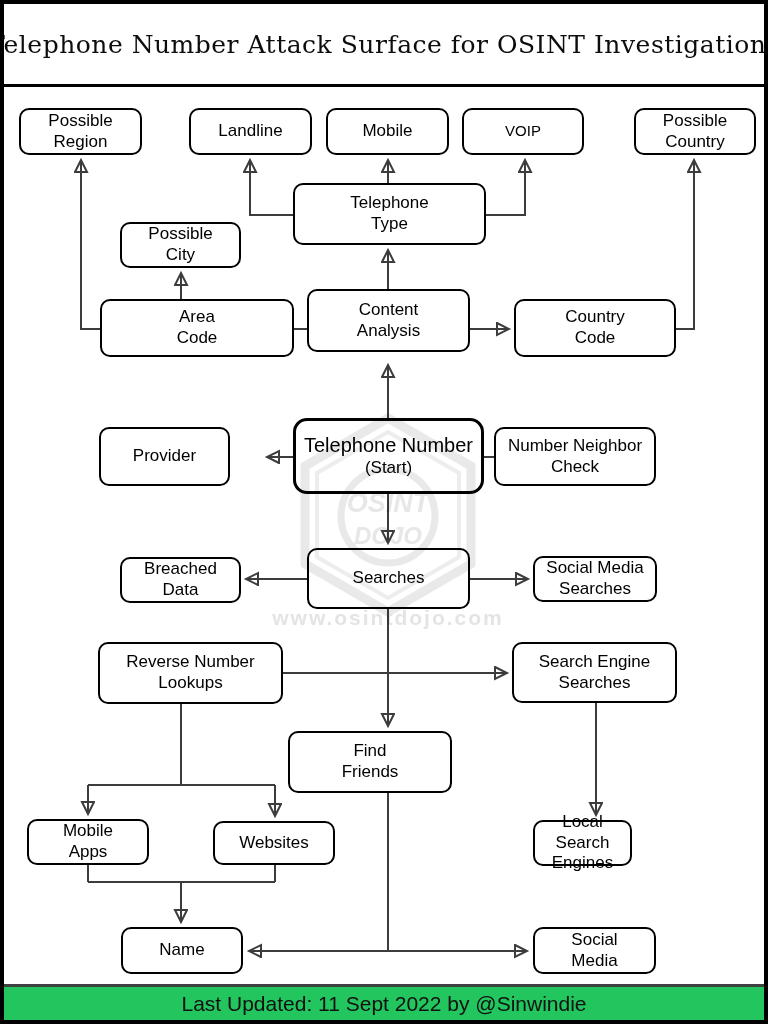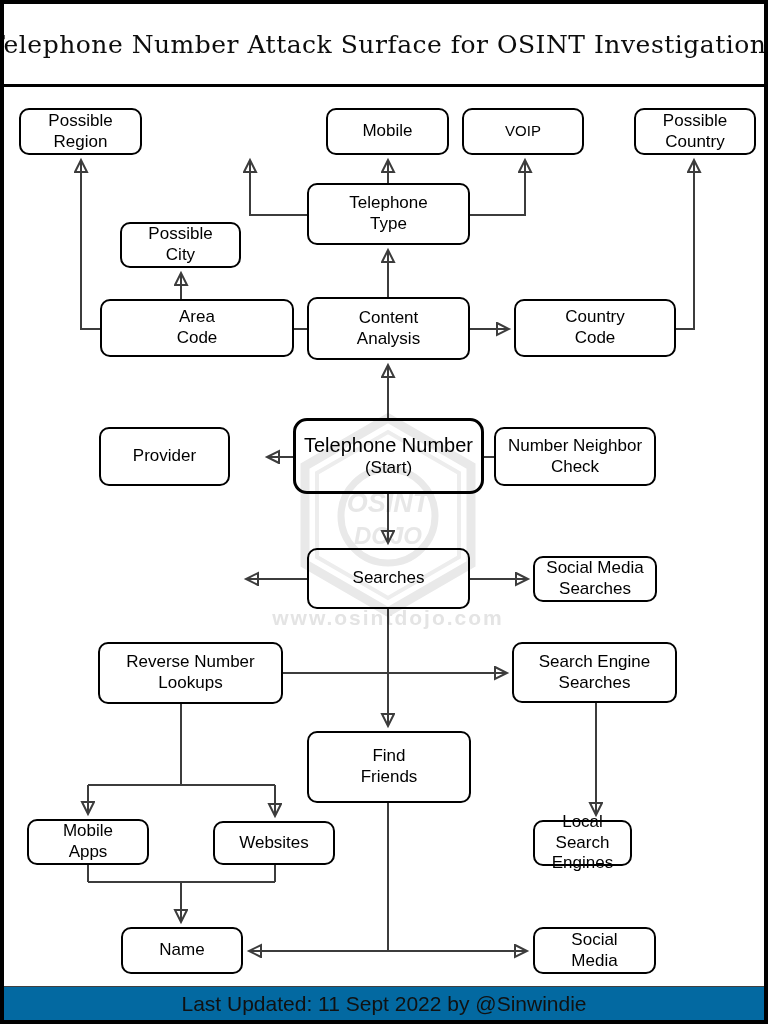--- a/index.html
+++ b/index.html
@@ -89,6 +89,7 @@
 
   <div class="node" style="left:15px;top:104px;width:123px;height:47px">Possible
 Region</div>
+  <div class="node" style="left:185px;top:104px;width:123px;height:47px">Landline</div>
   <div class="node" style="left:322px;top:104px;width:123px;height:47px">Mobile</div>
   <div class="node voip" style="left:458px;top:104px;width:122px;height:47px">VOIP</div>
   <div class="node" style="left:630px;top:104px;width:122px;height:47px">Possible

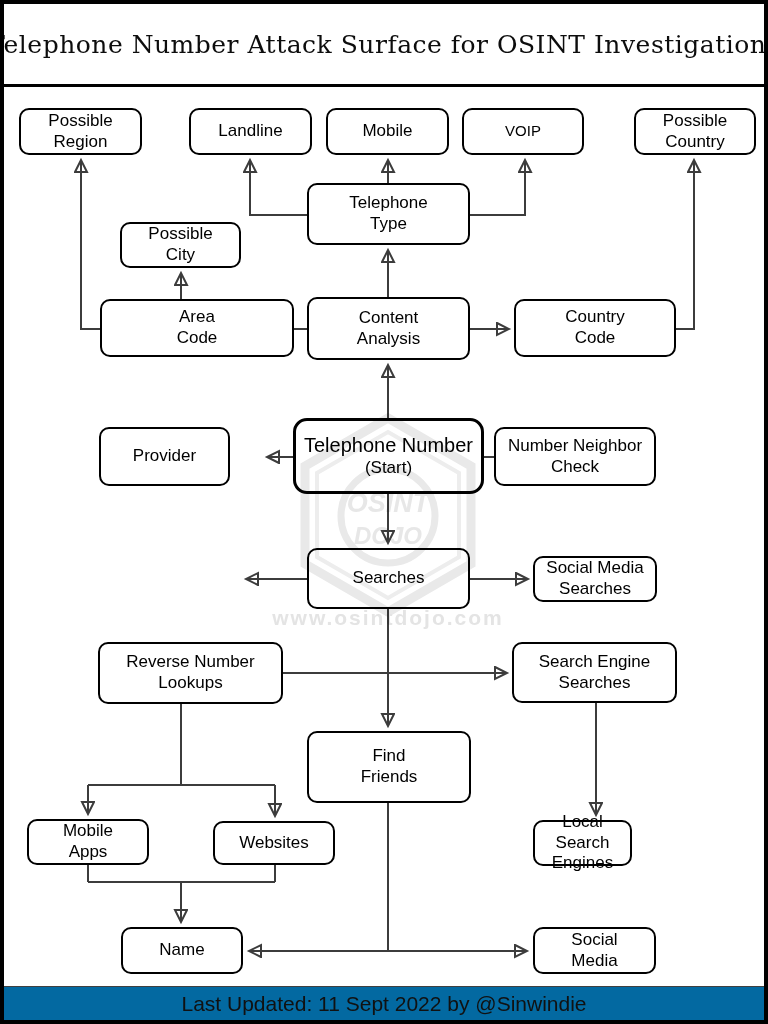--- a/index.html
+++ b/index.html
@@ -95,7 +95,7 @@
   <div class="node" style="left:630px;top:104px;width:122px;height:47px">Possible
 Country</div>
 
-  <div class="node" style="left:303px;top:179px;width:163px;height:62px">Telephone
+  <div class="node" style="left:289px;top:179px;width:193px;height:62px">Telephone
 Type</div>
   <div class="node" style="left:116px;top:218px;width:121px;height:46px">Possible
 City</div>

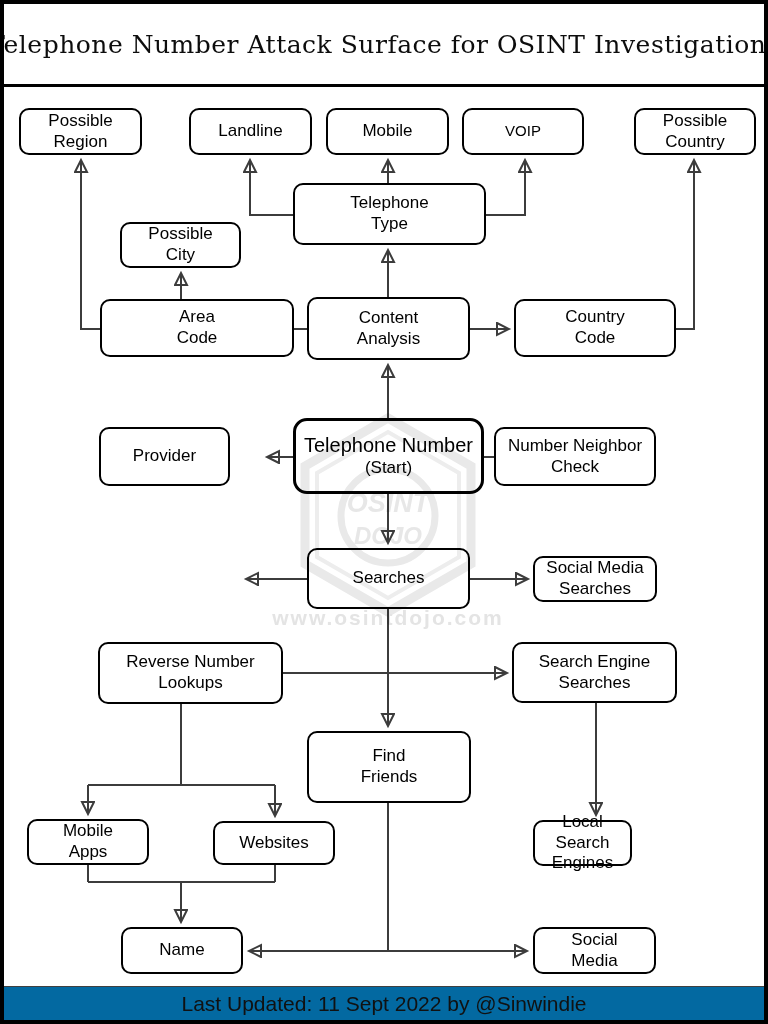--- a/index.html
+++ b/index.html
@@ -102,7 +102,7 @@
 
   <div class="node" style="left:96px;top:295px;width:194px;height:58px">Area
 Code</div>
-  <div class="node" style="left:303px;top:293px;width:163px;height:63px">Content
+  <div class="node" style="left:303px;top:285px;width:163px;height:63px">Content
 Analysis</div>
   <div class="node" style="left:510px;top:295px;width:162px;height:58px">Country
 Code</div>

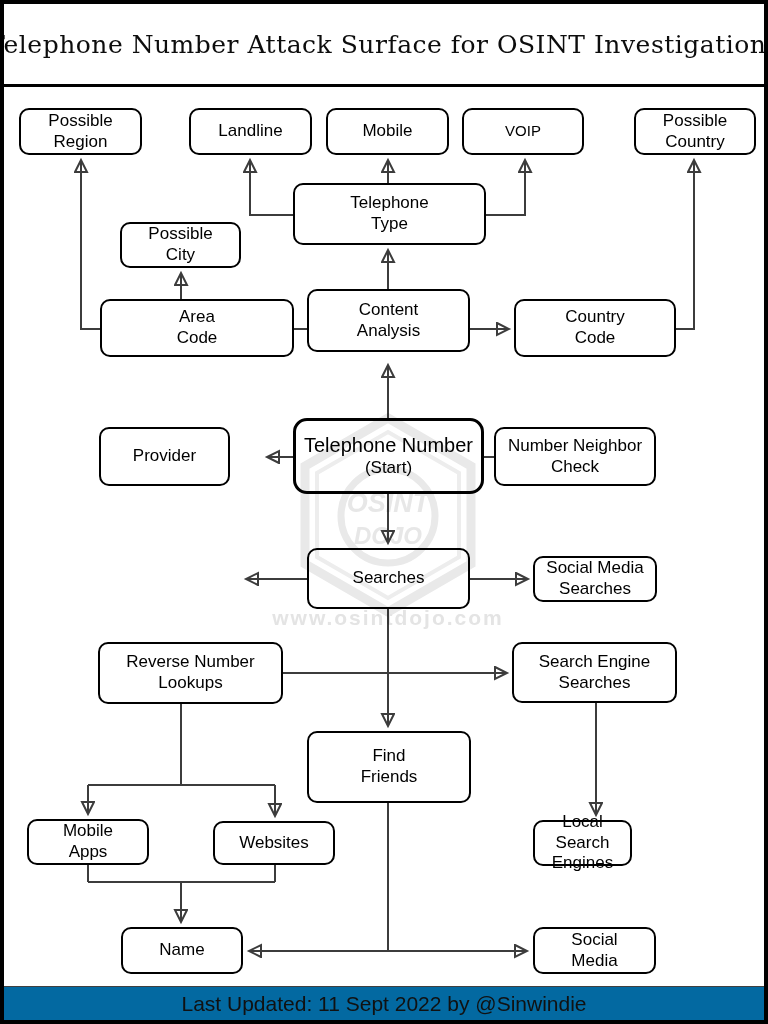--- a/index.html
+++ b/index.html
@@ -115,6 +115,8 @@
   <div class="node" style="left:490px;top:423px;width:162px;height:59px">Number Neighbor
 Check</div>
 
+  <div class="node" style="left:116px;top:553px;width:121px;height:46px">Breached
+Data</div>
   <div class="node" style="left:303px;top:544px;width:163px;height:61px">Searches</div>
   <div class="node" style="left:529px;top:552px;width:124px;height:46px">Social Media
 Searches</div>

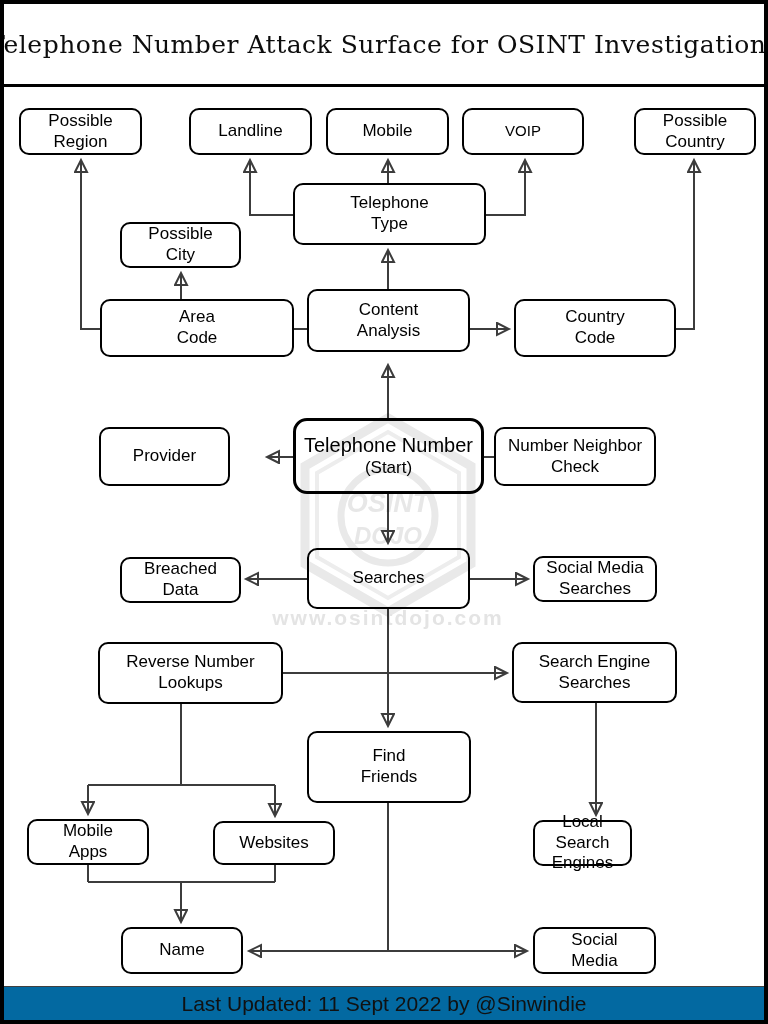--- a/index.html
+++ b/index.html
@@ -126,7 +126,7 @@
   <div class="node" style="left:508px;top:638px;width:165px;height:61px">Search Engine
 Searches</div>
 
-  <div class="node" style="left:303px;top:727px;width:164px;height:72px">Find
+  <div class="node" style="left:284px;top:727px;width:164px;height:62px">Find
 Friends</div>
 
   <div class="node" style="left:23px;top:815px;width:122px;height:46px">Mobile

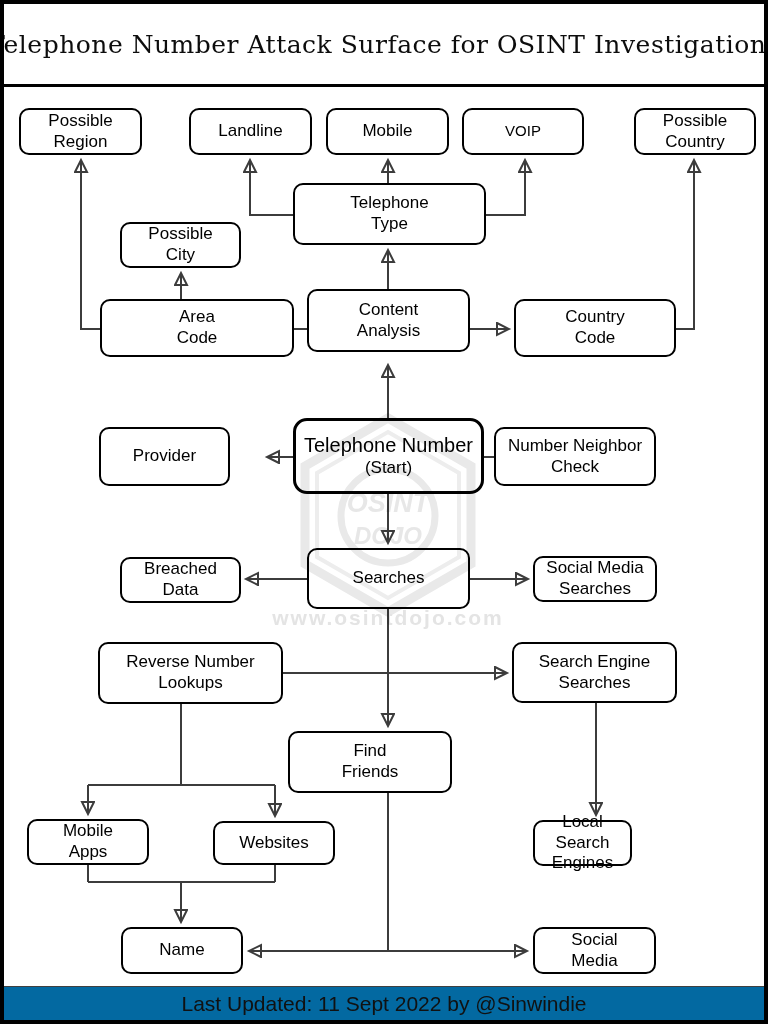--- a/index.html
+++ b/index.html
@@ -18,8 +18,8 @@
     font-size:25px;font-weight:500;letter-spacing:.5px;color:#0d0d0d;white-space:nowrap;
   }
   .footer-bar{
-    position:absolute;left:0;right:0;bottom:0;height:33px;background:#0369a1;
-    border-top:1px solid #404040;display:flex;align-items:center;justify-content:center;
+    position:absolute;left:0;right:0;bottom:0;height:33px;background:#22c55e;
+    border-top:3px solid #404040;display:flex;align-items:center;justify-content:center;
     z-index:4;font-size:21px;color:#111;
   }
   .wires{position:absolute;left:0;top:0;z-index:1;}

